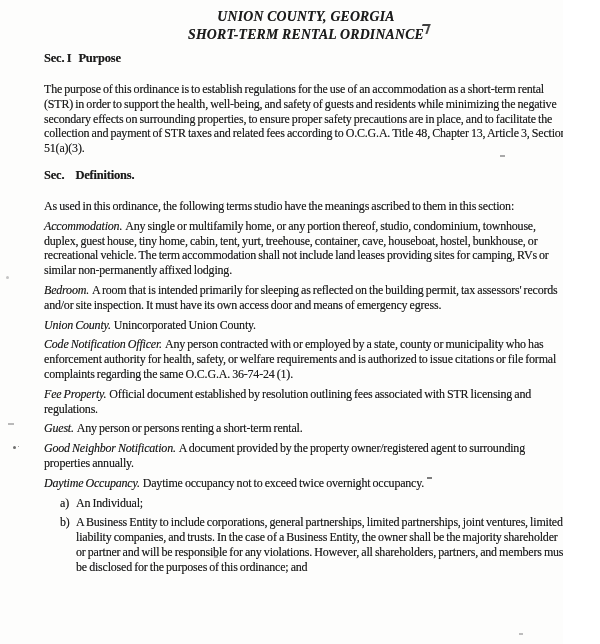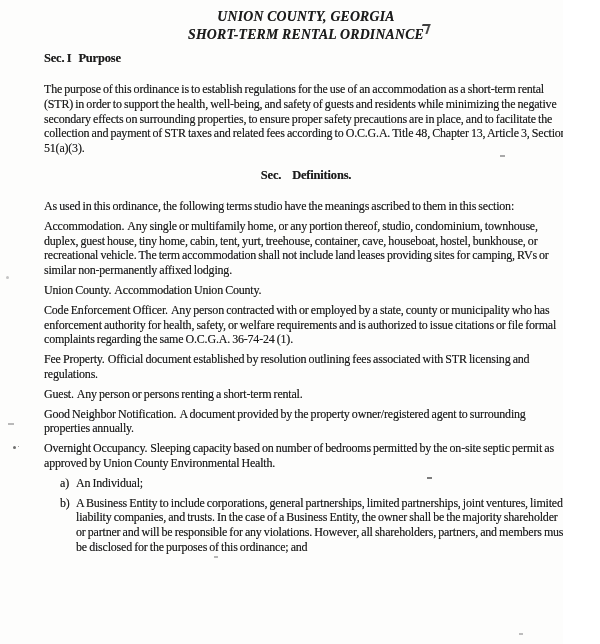--- a/index.html
+++ b/index.html
@@ -38,7 +38,7 @@
     line-height: 15px;
   }
   .sec-heading.purpose { margin-top: 7px; }
-  .sec-heading.definitions { margin-top: 12px; text-align: center; }
+  .sec-heading.definitions { margin-top: 12px; }
   .sec-prefix.narrow { margin-right: 7px; }
   .sec-prefix.wide { margin-right: 11px; }
   p.body-para { margin: 5px 0 0 0; }

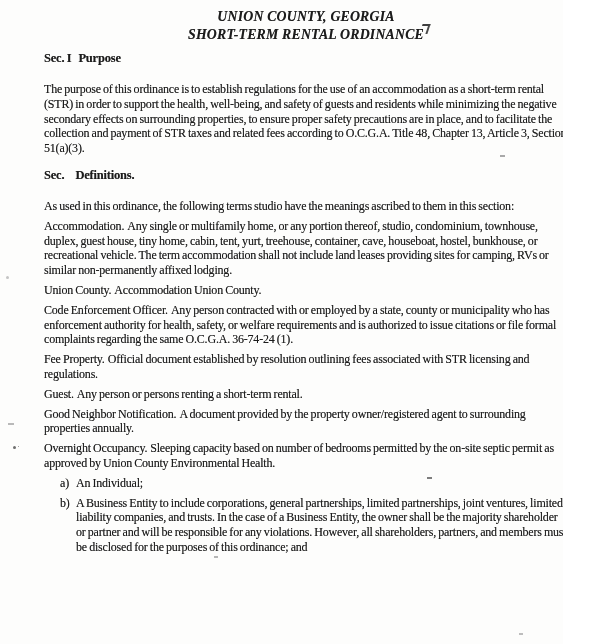--- a/index.html
+++ b/index.html
@@ -43,7 +43,7 @@
   .sec-prefix.wide { margin-right: 11px; }
   p.body-para { margin: 5px 0 0 0; }
   p.first-after-heading { margin-top: 16px; }
-  .term { margin-right: 3px; }
+  .term { font-style: italic; margin-right: 3px; }
   .owner-list { margin: 5px 0 0 0; padding: 0; list-style: none; }
   .owner-item { position: relative; padding-left: 32px; margin-top: 5px; }
   .owner-item .marker { position: absolute; left: 16px; top: 0; }

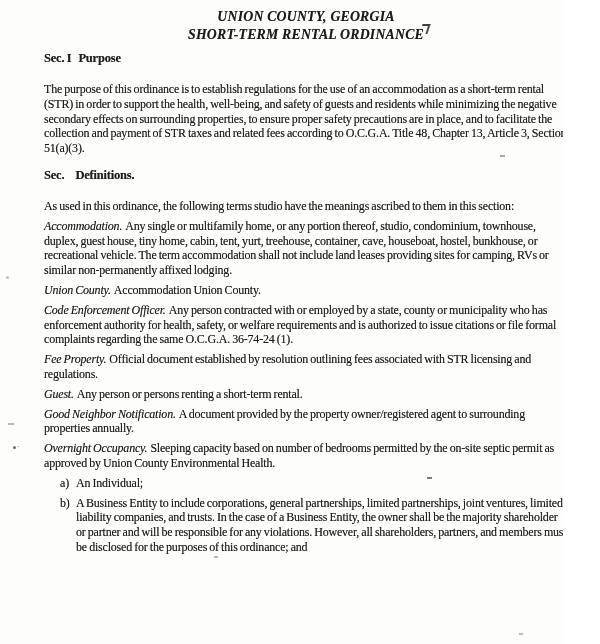--- a/index.html
+++ b/index.html
@@ -91,6 +91,9 @@
       <span class="term">Accommodation.</span><span>Any single or multifamily home, or any portion thereof, studio, condominium, townhouse, duplex, guest house, tiny home, cabin, tent, yurt, treehouse, container, cave, houseboat, hostel, bunkhouse, or recreational vehicle.  The term accommodation shall not include land leases providing sites for camping, RVs or similar non-permanently affixed lodging.</span>
     </p>
 
+    <p class="body-para">
+      <span class="term">Bedroom.</span><span>A room that is intended primarily for sleeping as reflected on the building permit, tax assessors' records and/or site inspection.  It must have its own access door and means of emergency egress.</span>
+    </p>
 
     <p class="body-para">
       <span class="term">Union County.</span><span>Accommodation Union County.</span>

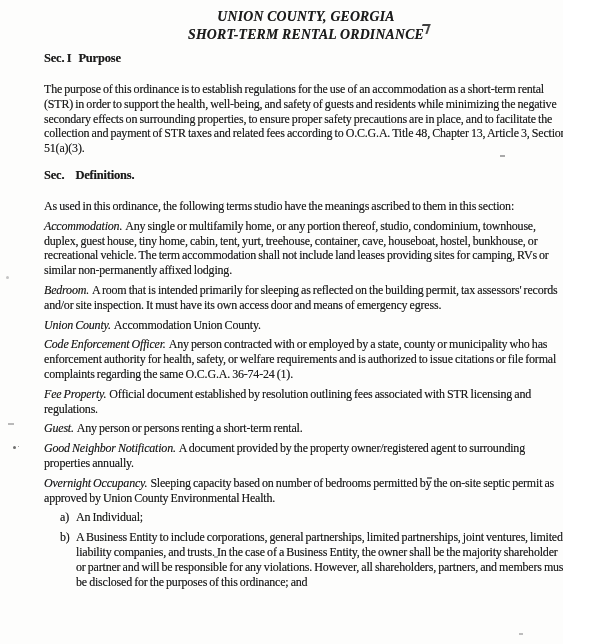--- a/index.html
+++ b/index.html
@@ -96,7 +96,7 @@
     </p>
 
     <p class="body-para">
-      <span class="term">Union County.</span><span>Accommodation Union County.</span>
+      <span class="term">Union County.</span><span>Unincorporated Union County.</span>
     </p>
 
     <p class="body-para">

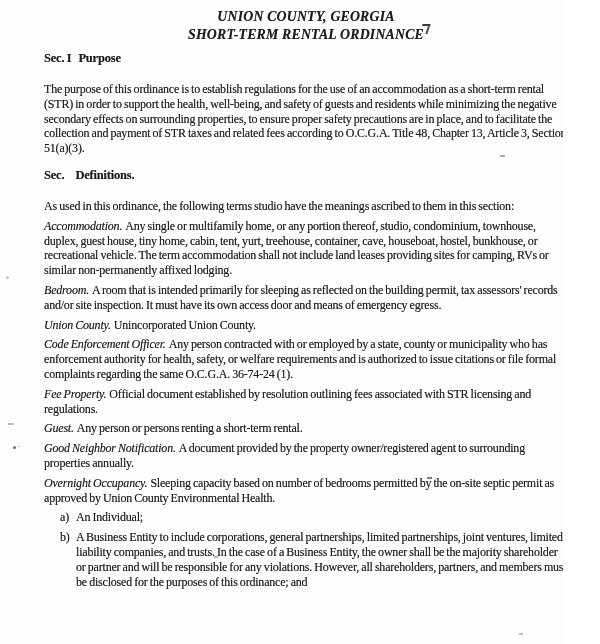--- a/index.html
+++ b/index.html
@@ -100,7 +100,7 @@
     </p>
 
     <p class="body-para">
-      <span class="term">Code Enforcement Officer.</span><span>Any person contracted with or employed by a state, county or municipality who has enforcement authority for health, safety, or welfare requirements and is authorized to issue citations or file formal complaints regarding the same O.C.G.A. 36-74-24 (1).</span>
+      <span class="term">Code Notification Officer.</span><span>Any person contracted with or employed by a state, county or municipality who has enforcement authority for health, safety, or welfare requirements and is authorized to issue citations or file formal complaints regarding the same O.C.G.A. 36-74-24 (1).</span>
     </p>
 
     <p class="body-para">

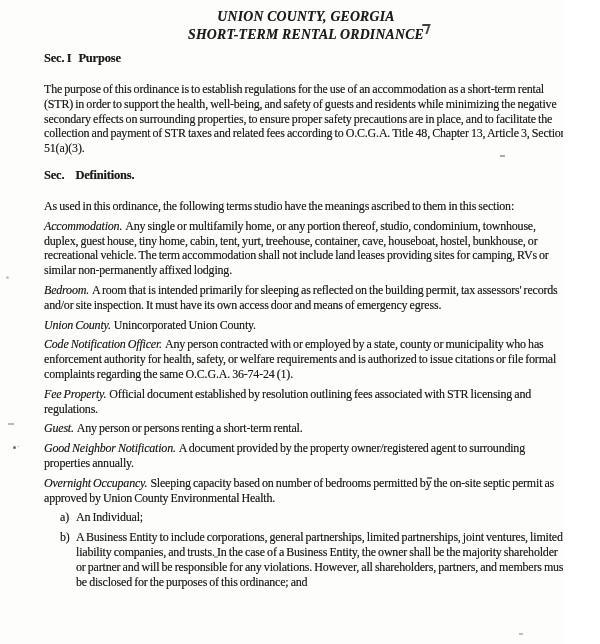--- a/index.html
+++ b/index.html
@@ -115,6 +115,9 @@
       <span class="term">Good Neighbor Notification.</span><span>A document provided by the property owner/registered agent to surrounding properties annually.</span>
     </p>
 
+    <p class="body-para">
+      <span class="term">Daytime Occupancy.</span><span>Daytime occupancy not to exceed twice overnight occupancy.</span>
+    </p>
 
     <p class="body-para">
       <span class="term">Overnight Occupancy.</span><span>Sleeping capacity based on number of bedrooms permitted by the on-site septic permit as approved by Union County Environmental Health.</span>

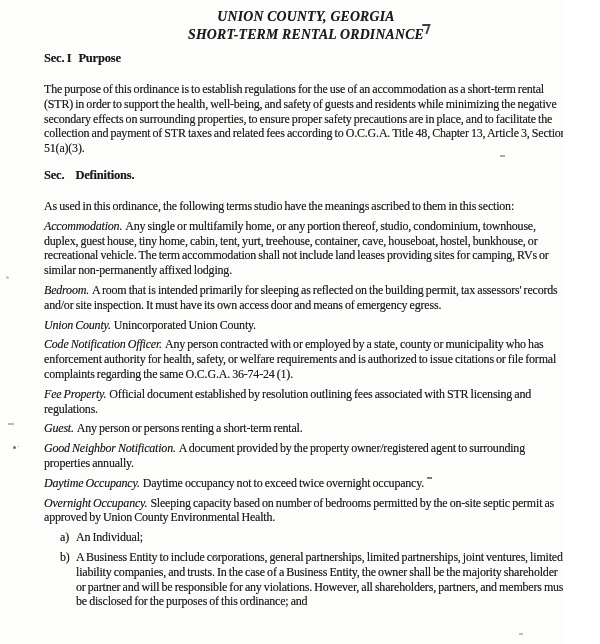--- a/index.html
+++ b/index.html
@@ -119,9 +119,6 @@
       <span class="term">Daytime Occupancy.</span><span>Daytime occupancy not to exceed twice overnight occupancy.</span>
     </p>
 
-    <p class="body-para">
-      <span class="term">Overnight Occupancy.</span><span>Sleeping capacity based on number of bedrooms permitted by the on-site septic permit as approved by Union County Environmental Health.</span>
-    </p>
 
 
     <ul class="owner-list">

